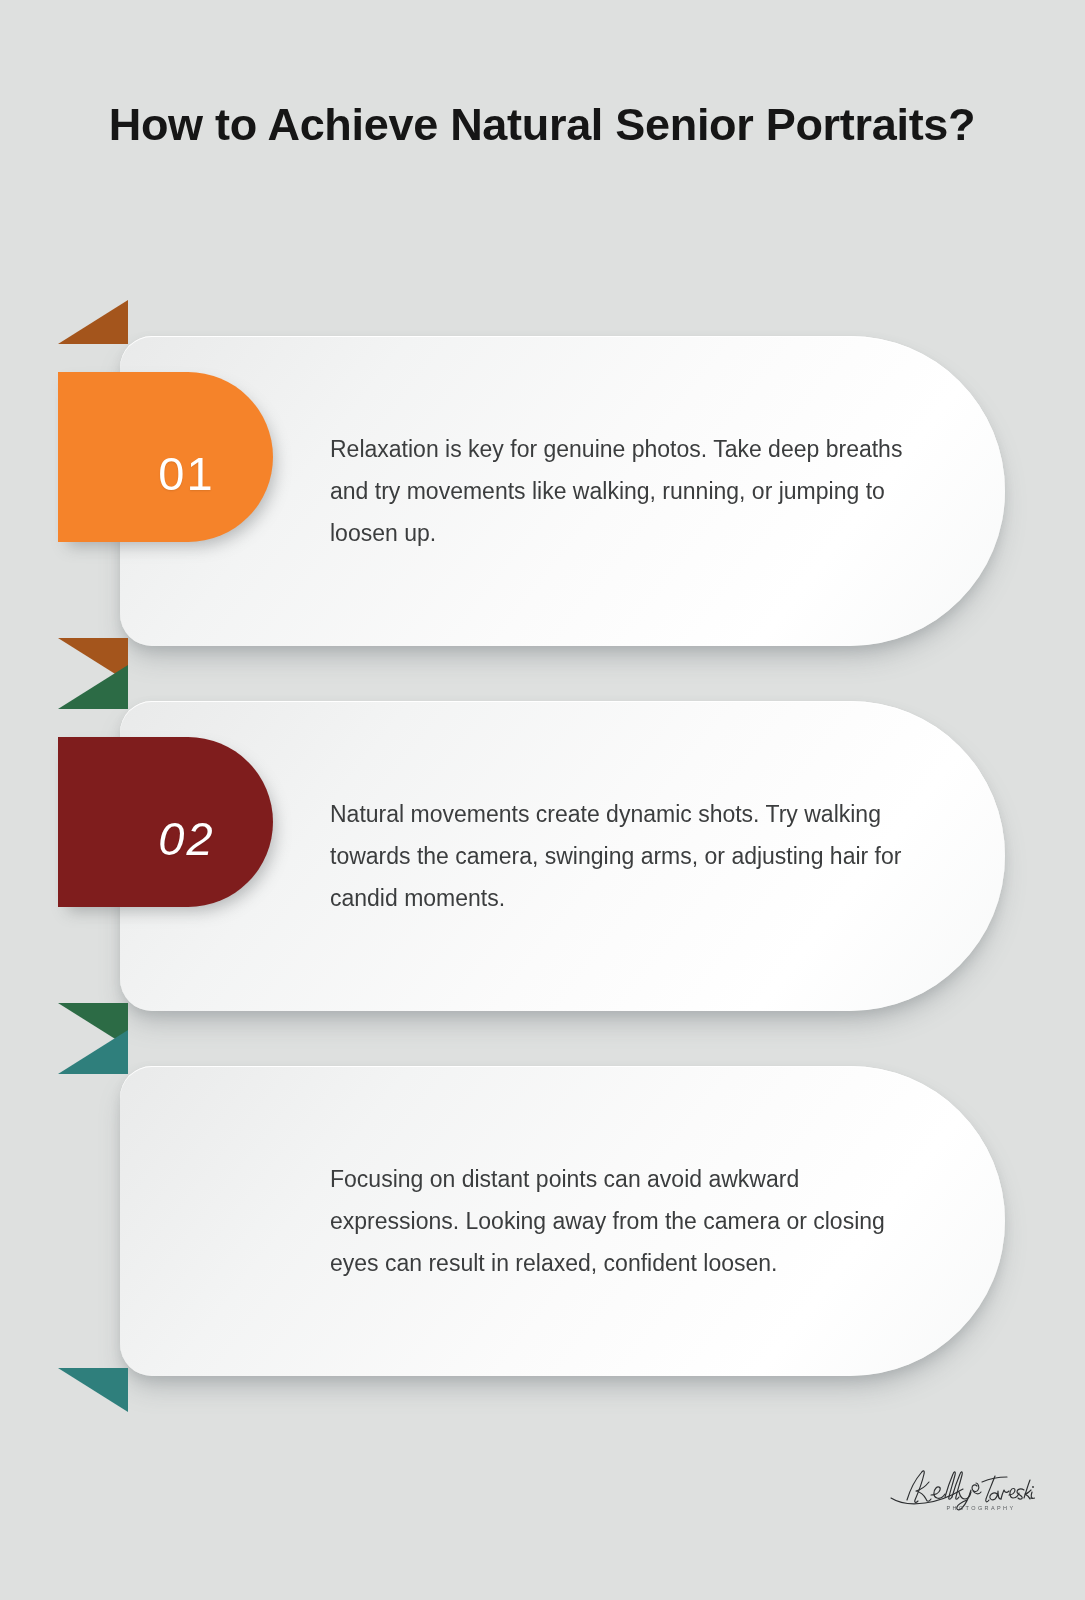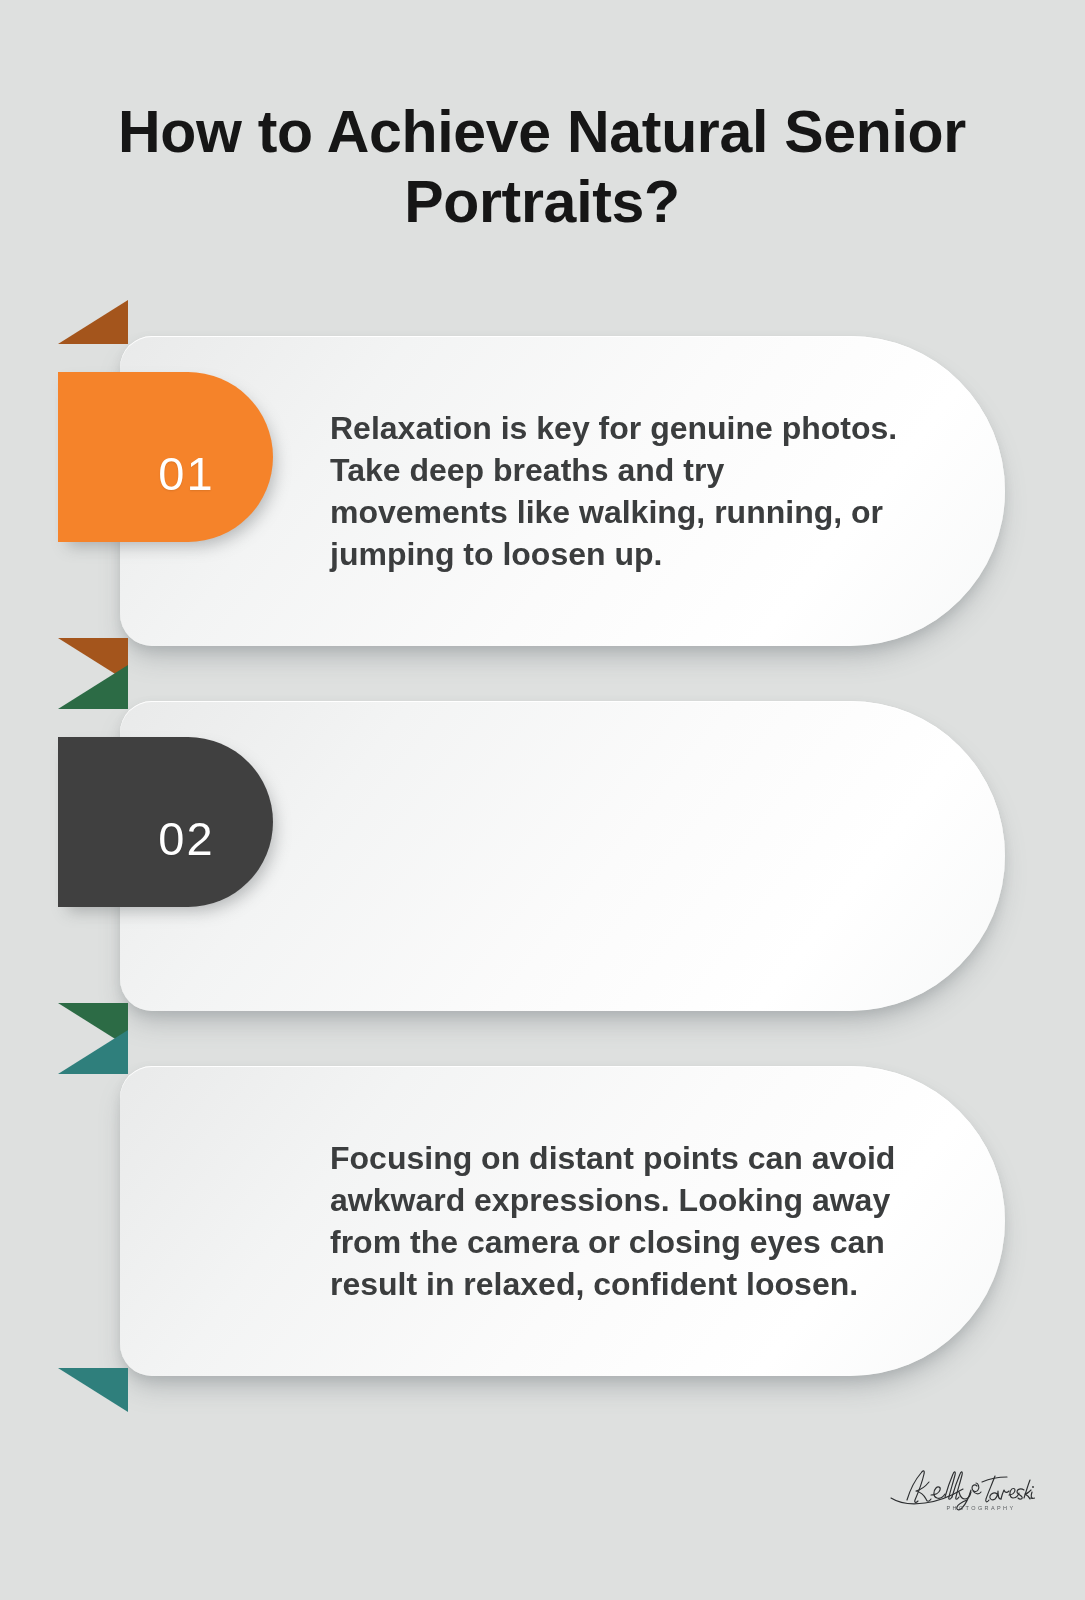--- a/index.html
+++ b/index.html
@@ -28,7 +28,7 @@
 
   .page-title {
     font-family: "Liberation Sans", sans-serif;
-    font-size: 59px;
+    font-size: 45px;
     font-weight: bold;
     line-height: 1.18;
     color: #161616;

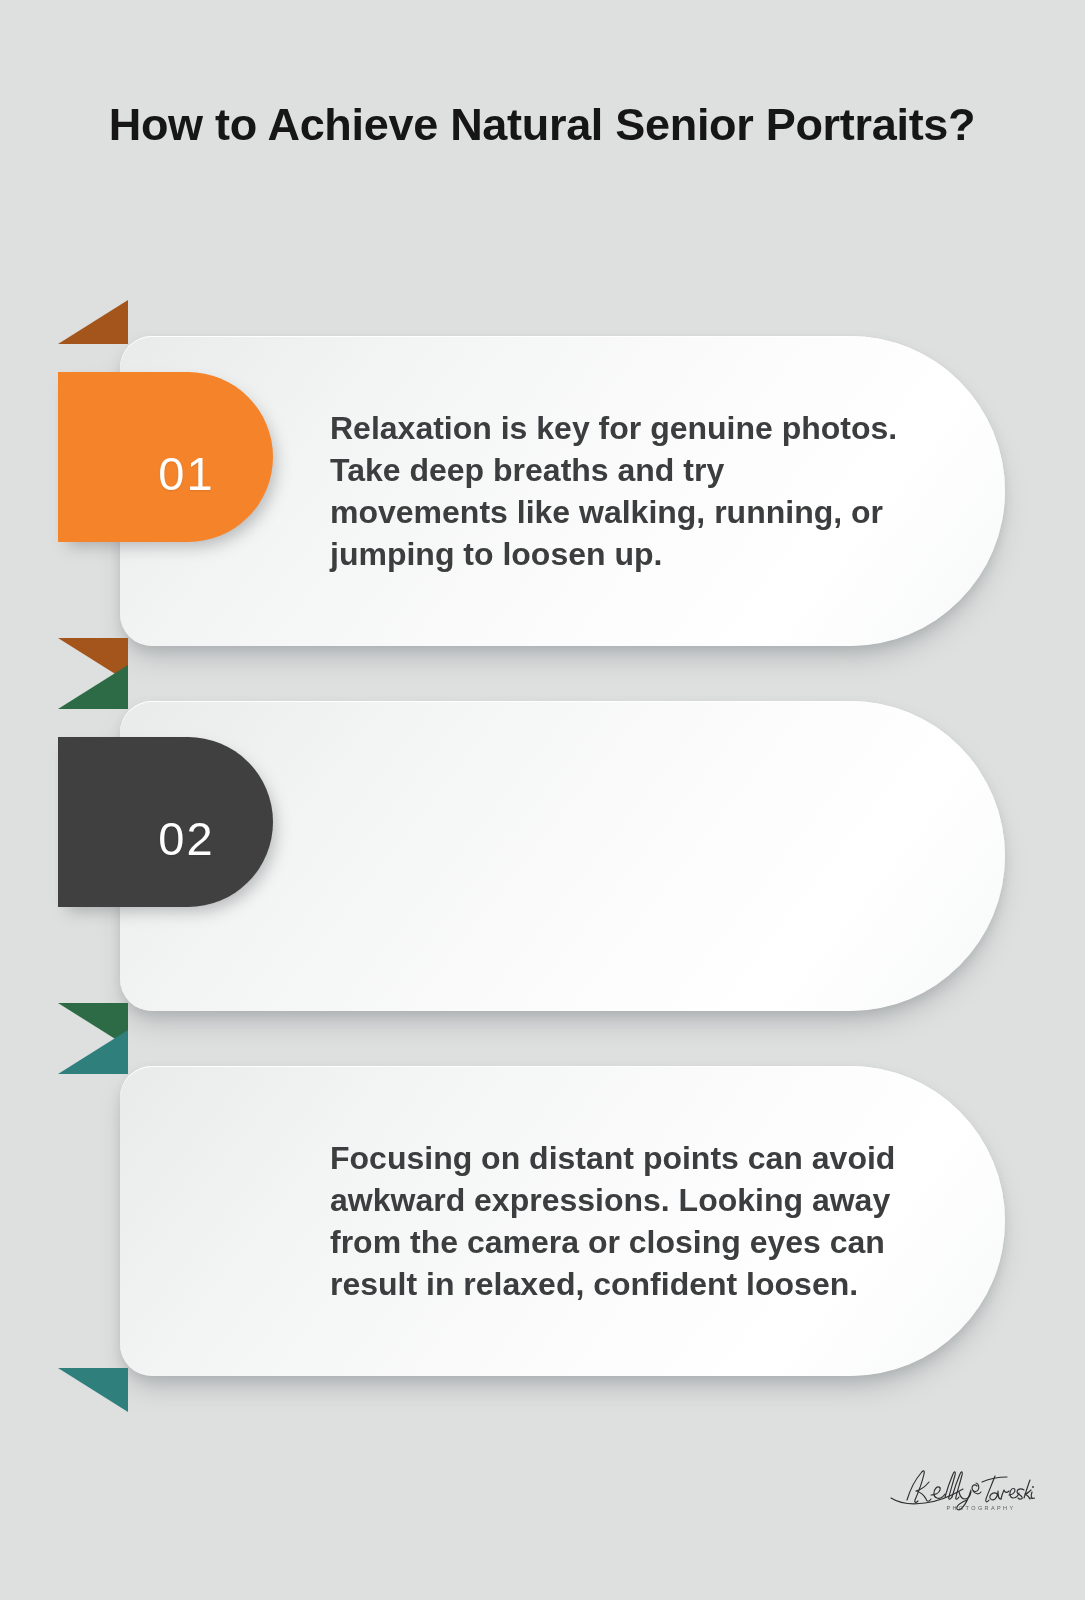--- a/index.html
+++ b/index.html
@@ -129,10 +129,10 @@
 
   .card-text p {
     font-family: "Liberation Sans", sans-serif;
-    font-size: 32px;
+    font-size: 23px;
     line-height: 42px;
     color: #3b3d3e;
-    font-weight: 700;
+    font-weight: 400;
   }
 
   

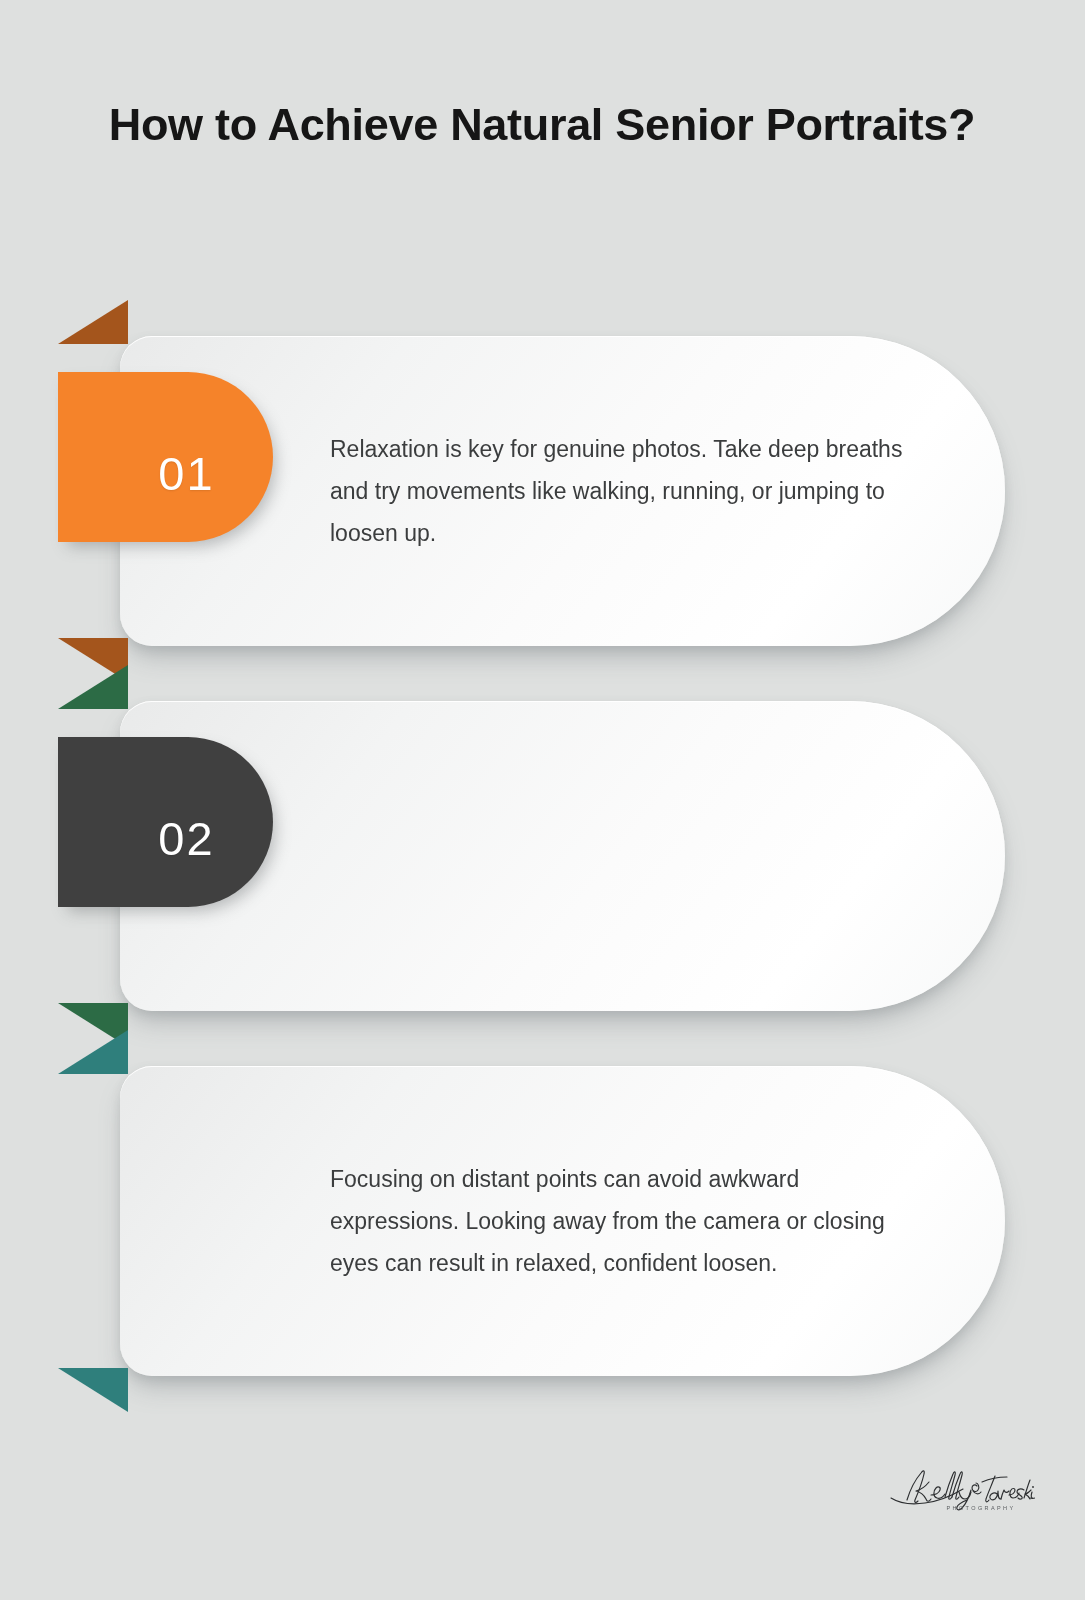--- a/index.html
+++ b/index.html
@@ -193,7 +193,7 @@
       <div class="wedge" style="background-color: rgb(44, 107, 69);"></div>
     </div>
 
-    <div class="badge" style="background-color: #404040;">
+    <div class="badge" style="background-color: #7f1d1d; font-style: italic;">
       <span class="badge-number">02</span>
     </div>
 

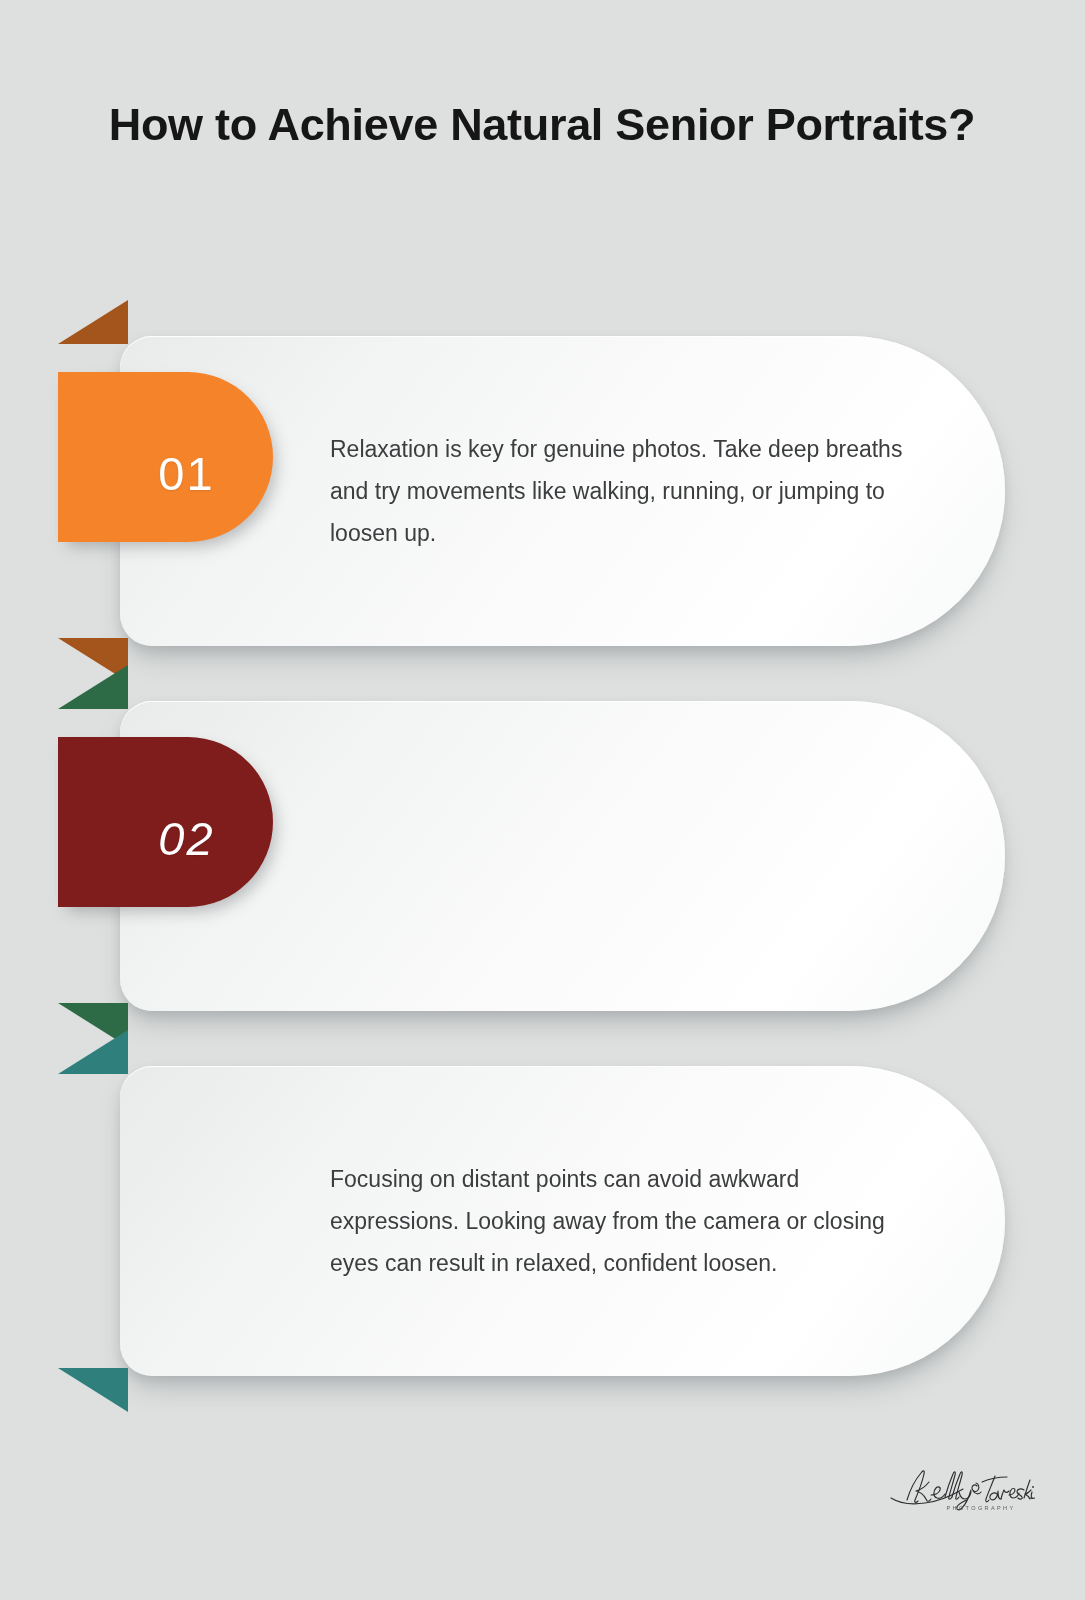--- a/index.html
+++ b/index.html
@@ -197,6 +197,9 @@
       <span class="badge-number">02</span>
     </div>
 
+    <div class="card-text">
+      <p>Natural movements create dynamic shots. Try walking towards the camera, swinging arms, or adjusting hair for candid moments.</p>
+    </div>
   </div>
 
   <div class="card-row">

